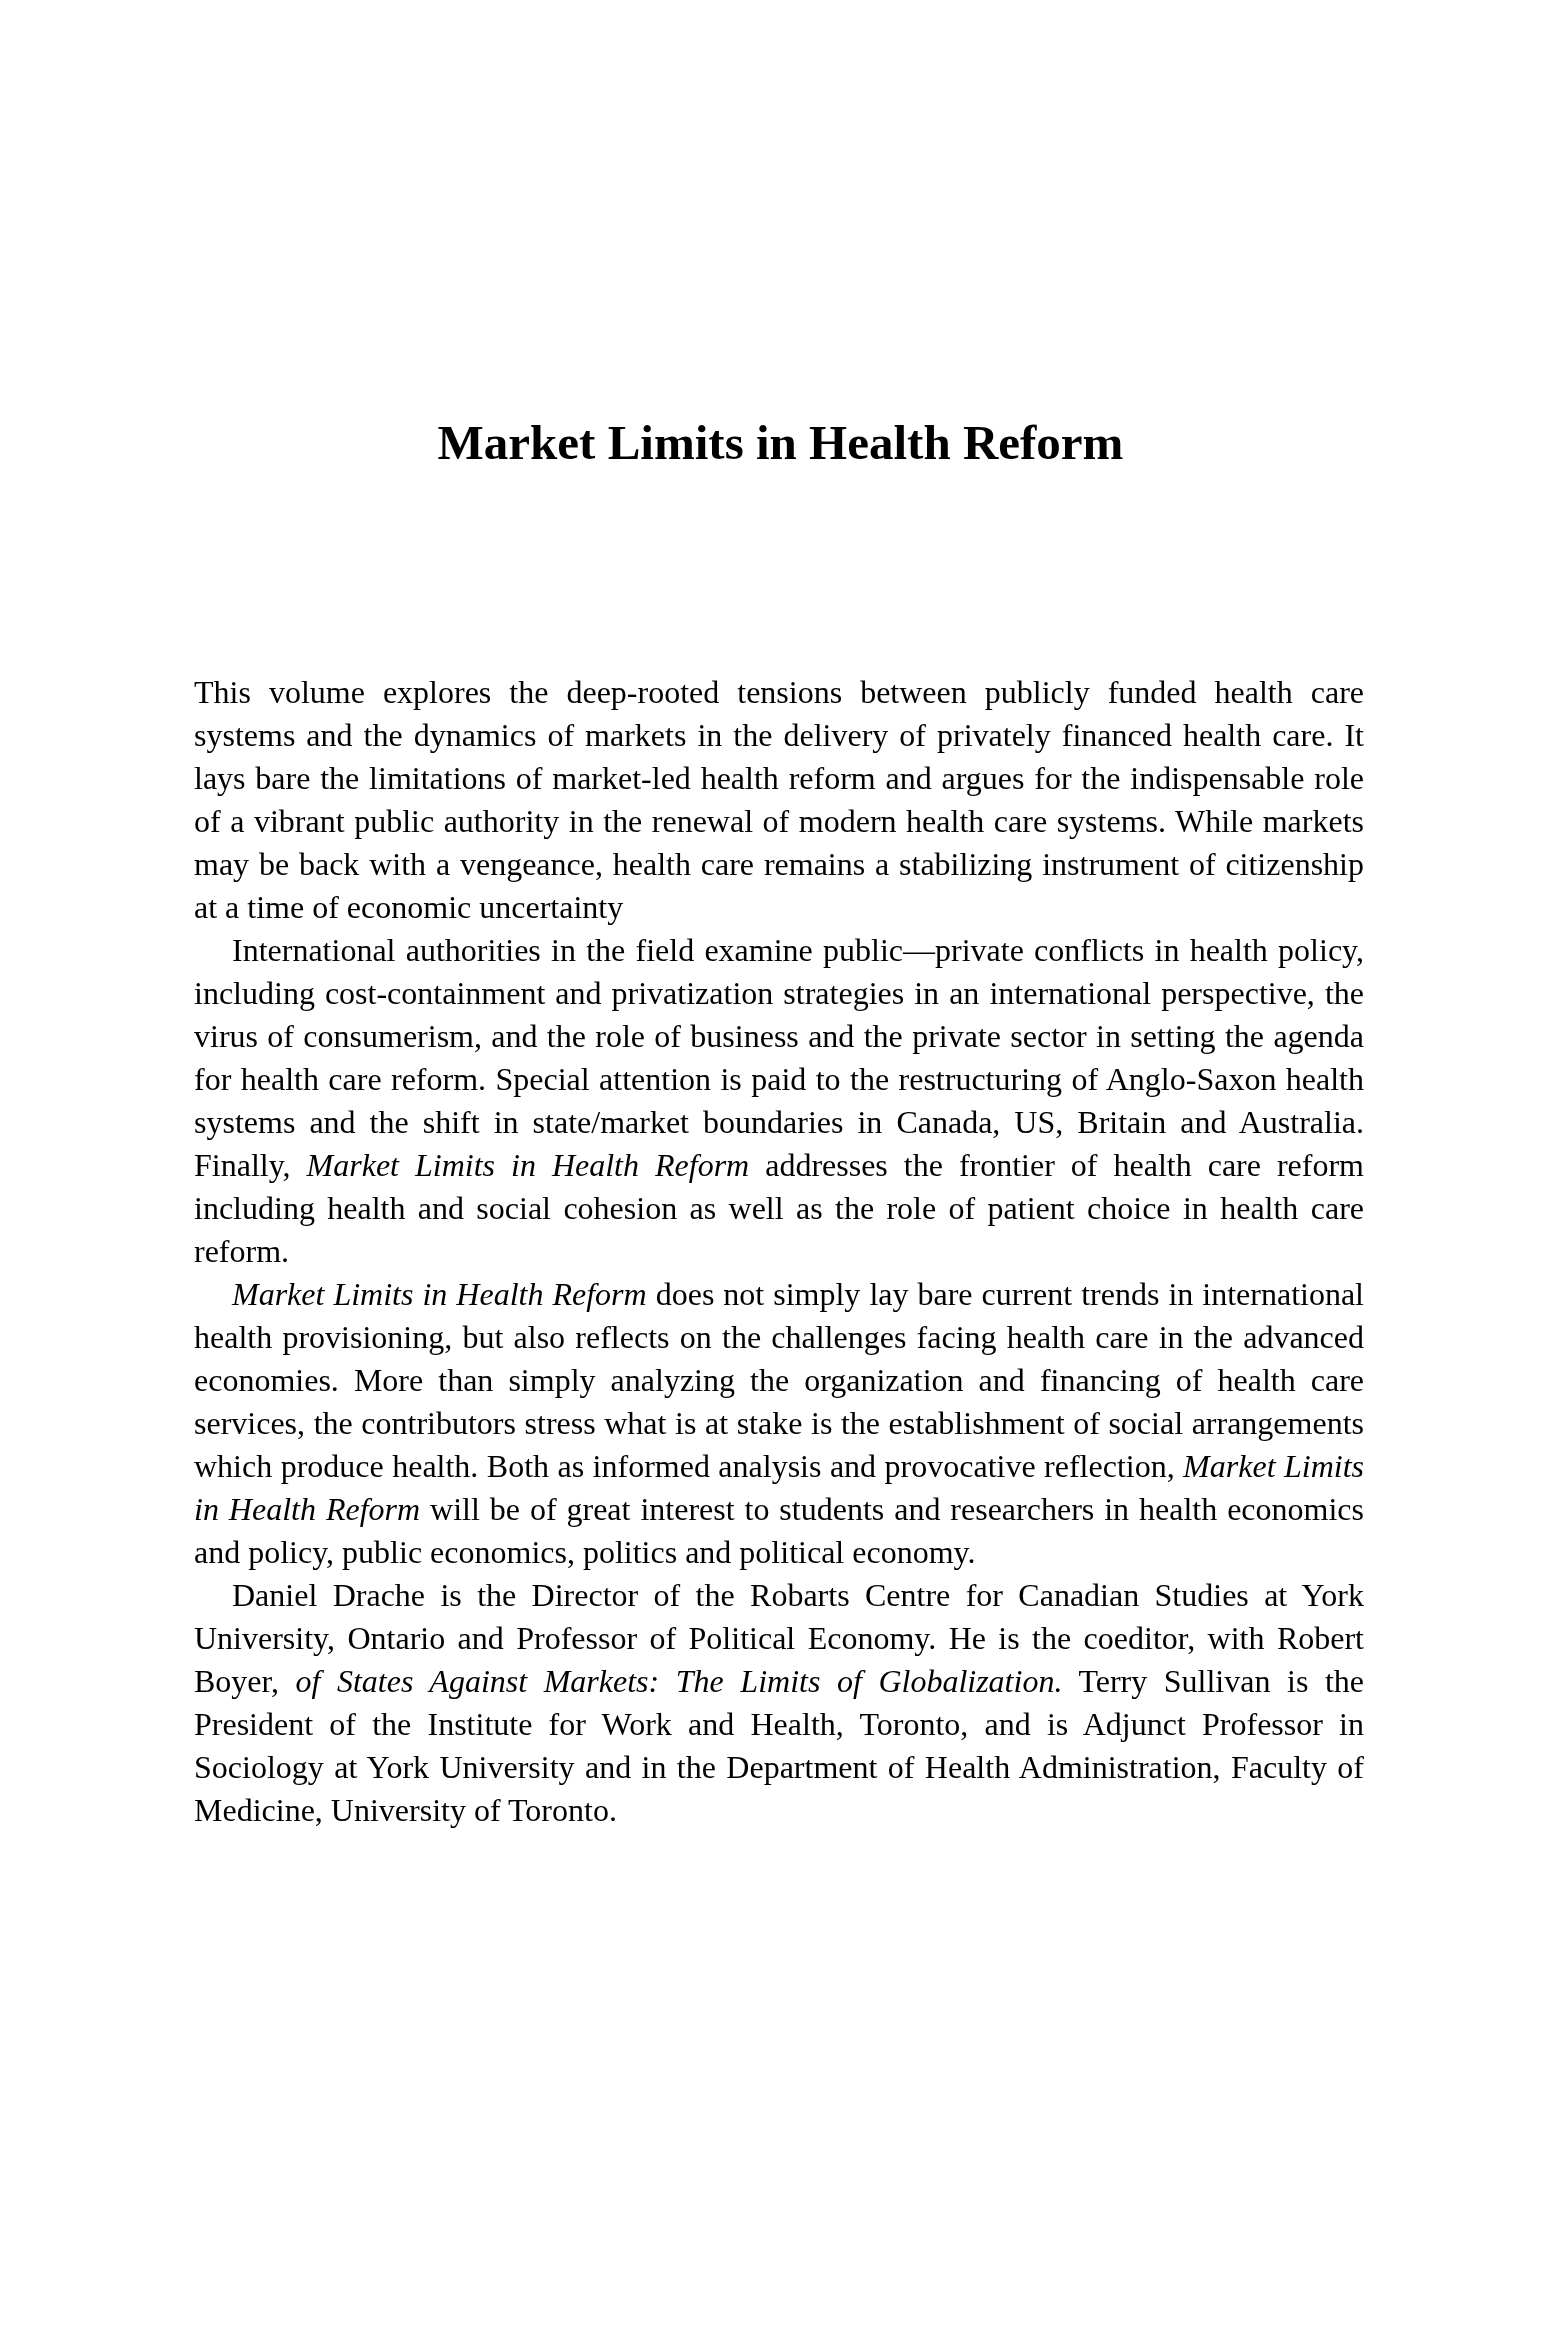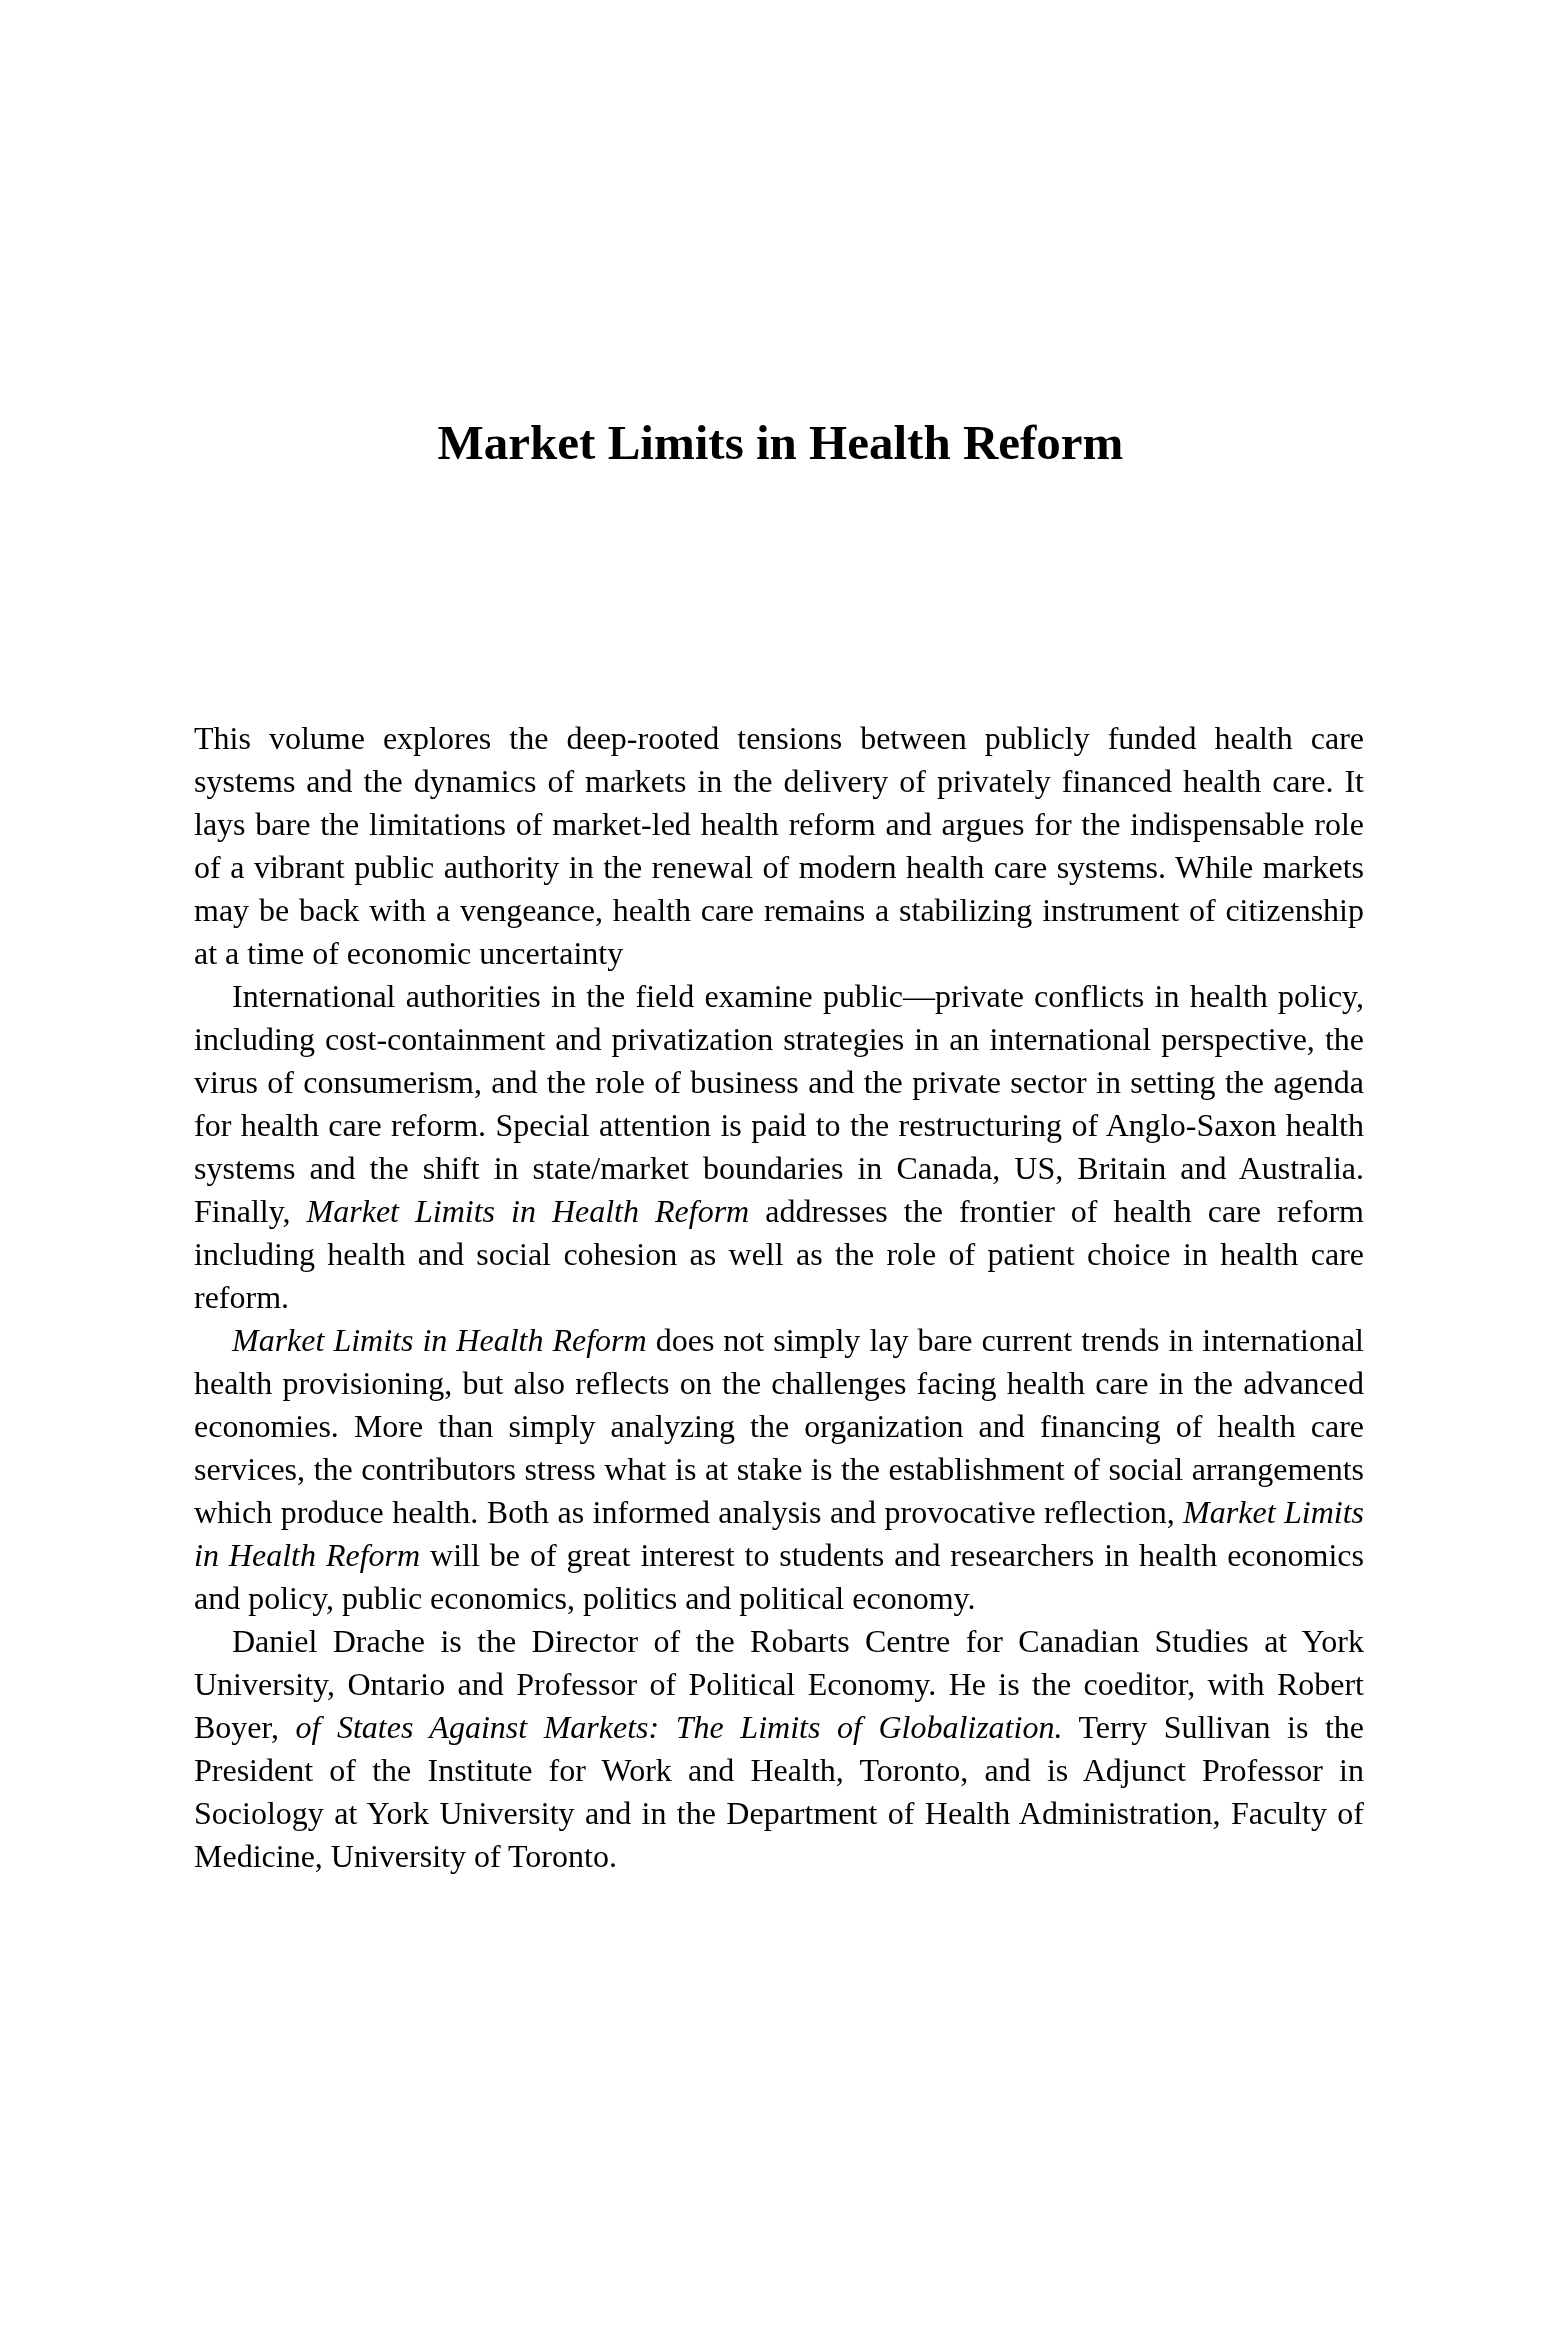--- a/index.html
+++ b/index.html
@@ -37,7 +37,6 @@
     line-height: 43px;
     text-align: justify;
     text-justify: inter-word;
-    margin-top: 46px;
   }
   .para {
     margin: 0;

